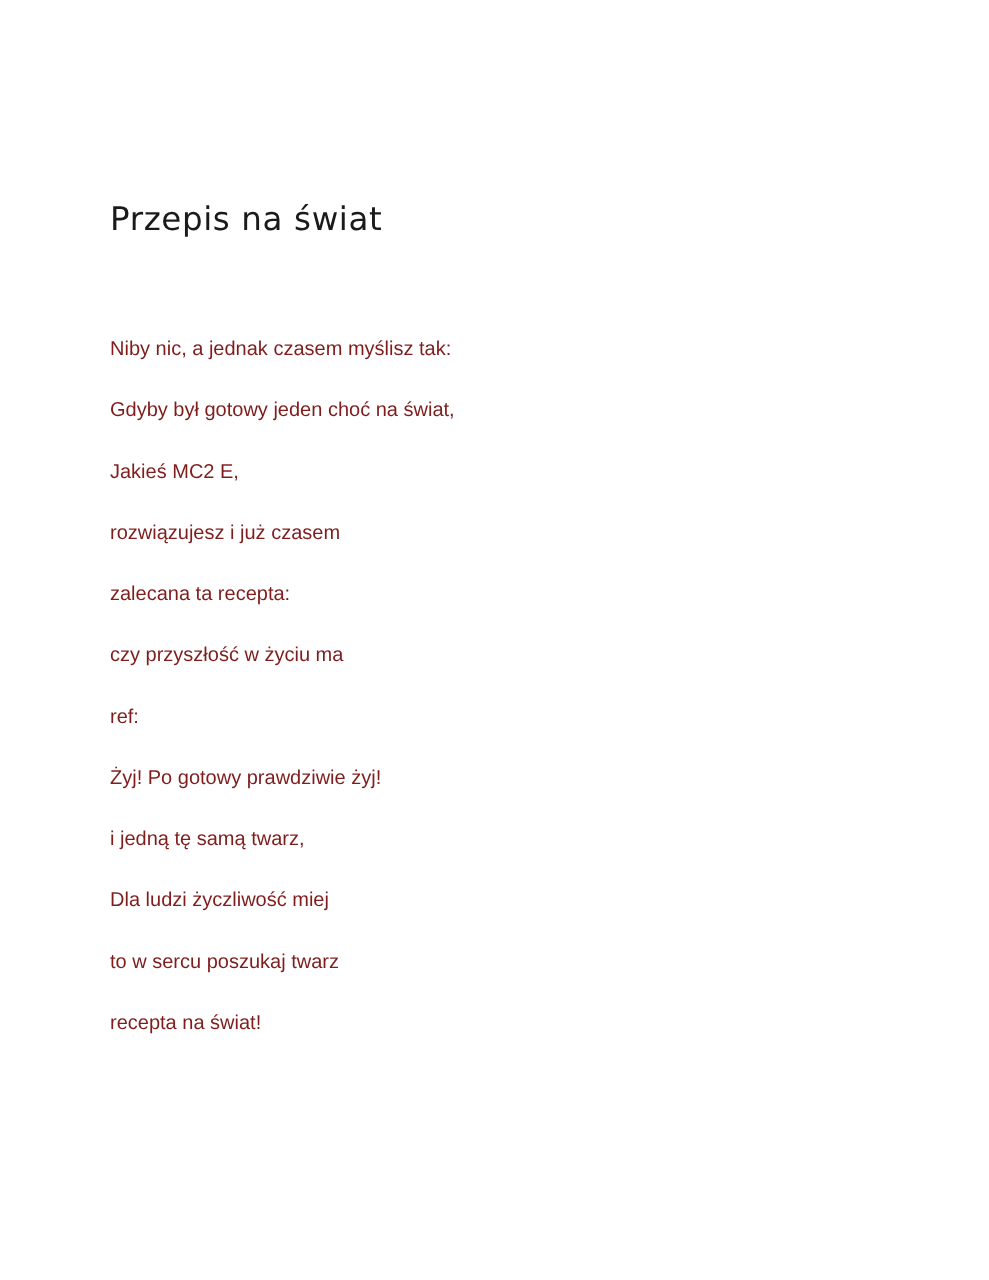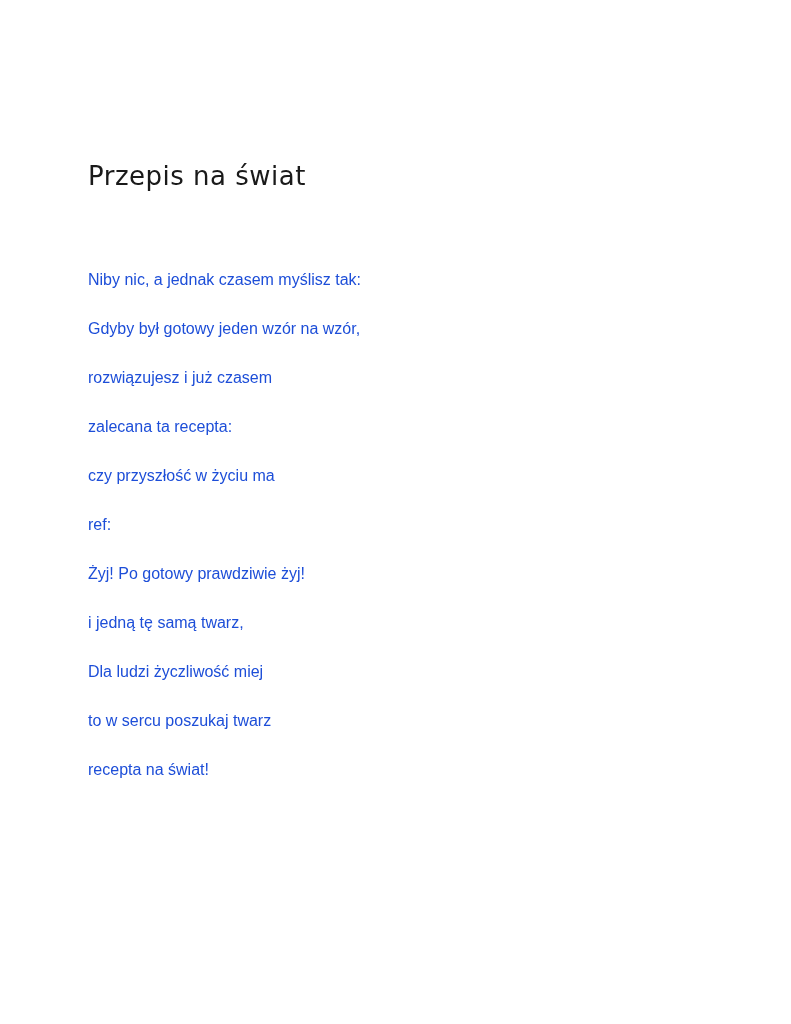--- a/index.html
+++ b/index.html
@@ -35,7 +35,7 @@
     font-size: 16px;
     line-height: 49px;
     white-space: pre;
-    color: #1d4ed8;
+    color: #7f1d1d;
   }
 </style>
 </head>

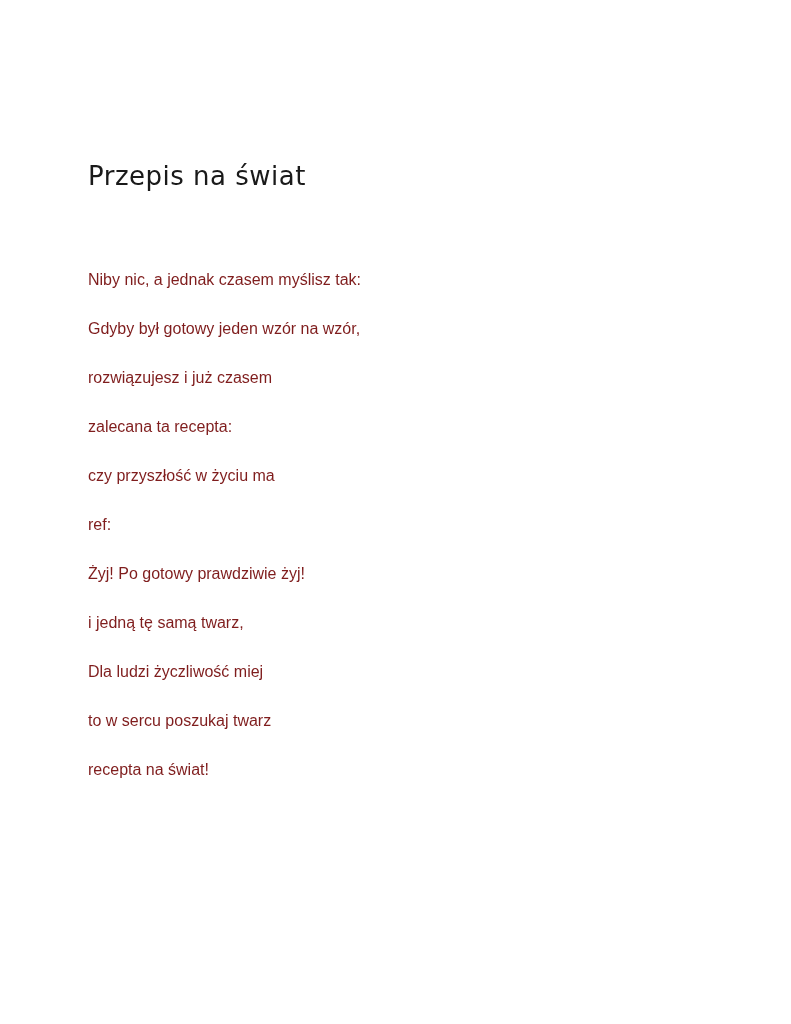--- a/index.html
+++ b/index.html
@@ -45,7 +45,7 @@
   <h1 class="doc-title">Przepis na świat</h1>
   <div class="poem">
     <p>Niby nic, a jednak czasem myślisz tak:</p>
-    <p>Gdyby był gotowy jeden wzór na wzór,</p>
+    <p>Gdyby był gotowy jeden choć na świat,</p>
     <p>rozwiązujesz i już czasem</p>
     <p>zalecana ta recepta:</p>
     <p>czy przyszłość w życiu ma</p>

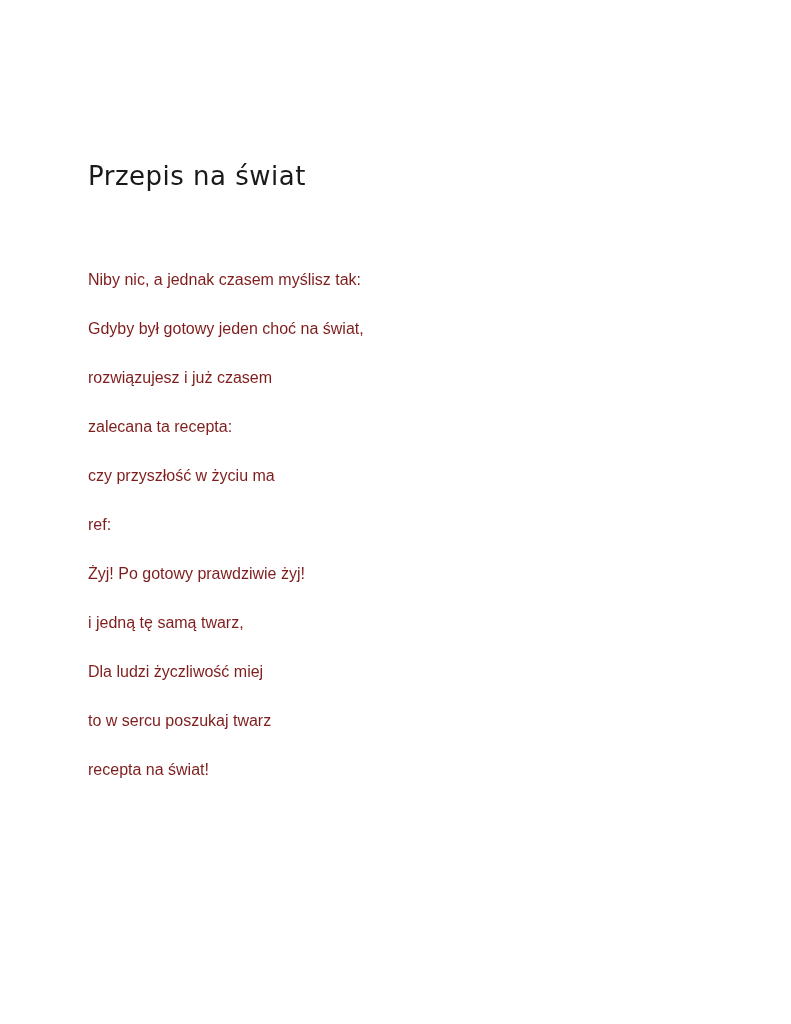--- a/index.html
+++ b/index.html
@@ -46,6 +46,7 @@
   <div class="poem">
     <p>Niby nic, a jednak czasem myślisz tak:</p>
     <p>Gdyby był gotowy jeden choć na świat,</p>
+    <p>Jakieś MC2 E,</p>
     <p>rozwiązujesz i już czasem</p>
     <p>zalecana ta recepta:</p>
     <p>czy przyszłość w życiu ma</p>

